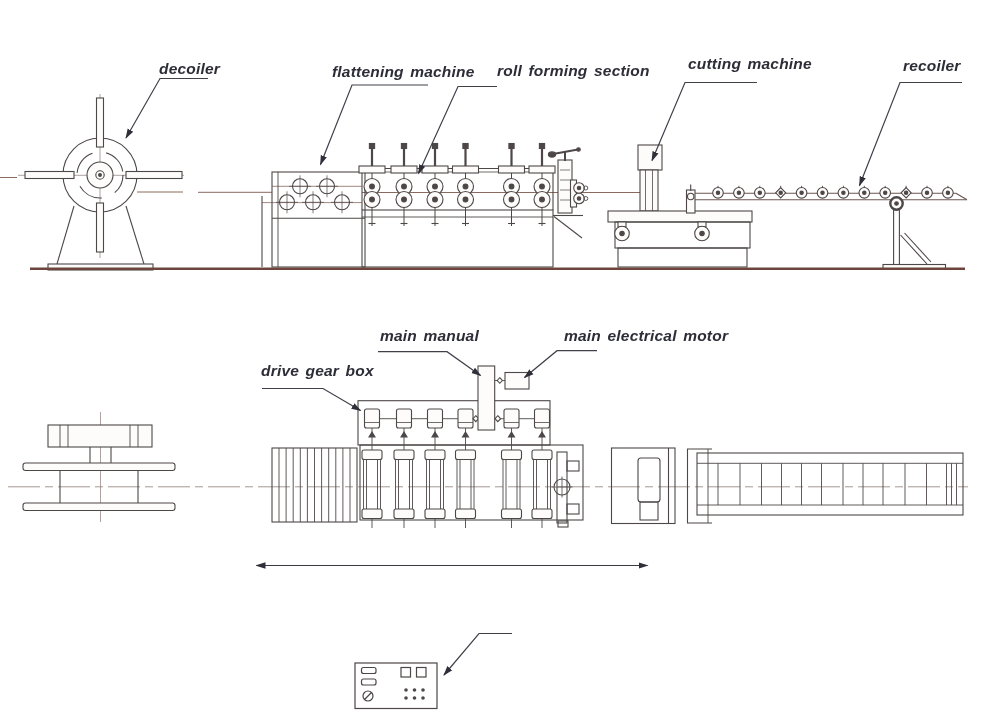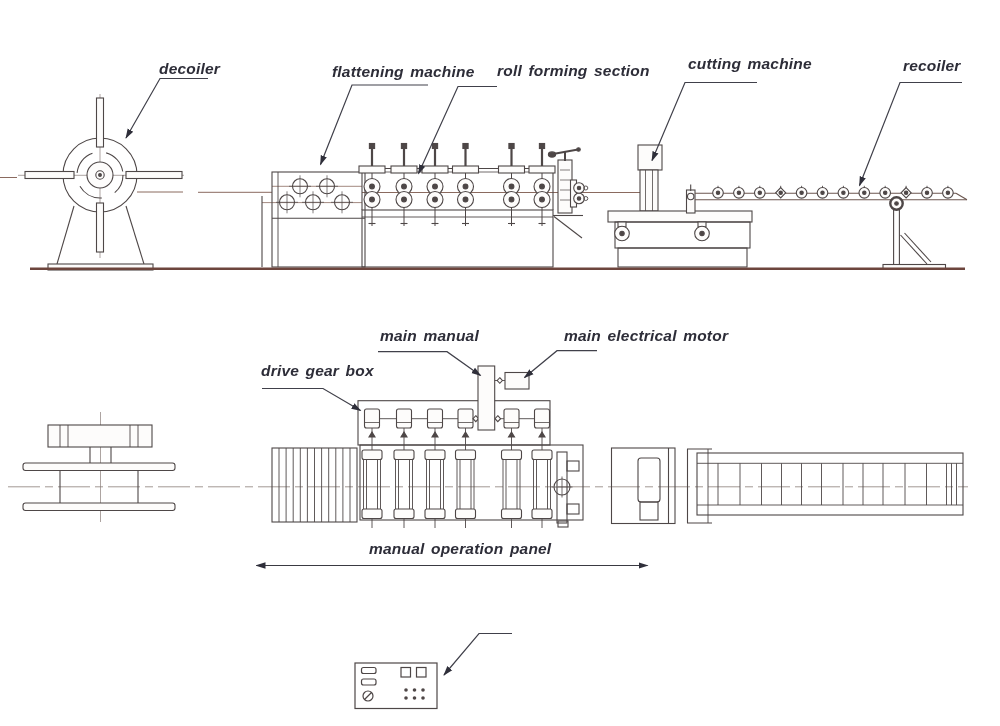--- a/index.html
+++ b/index.html
@@ -448,7 +448,6 @@
   <div class="lbl" style="left:380px;top:327px;">main manual</div>
   <div class="lbl" style="left:564px;top:327px;">main electrical motor</div>
   <div class="lbl" style="left:261px;top:362px;font-style:italic;">drive gear box</div>
-  <div class="lbl" style="left:369px;top:540px;">manual operation panel</div>
 </div>
 
 </body></html>

